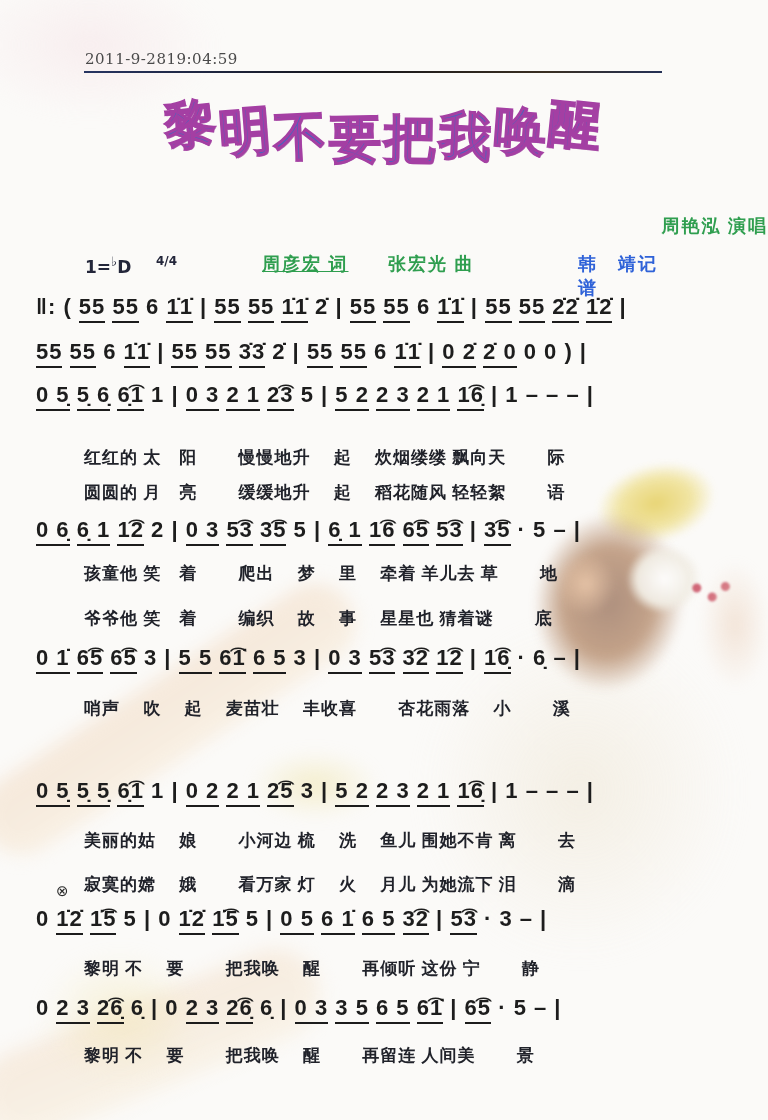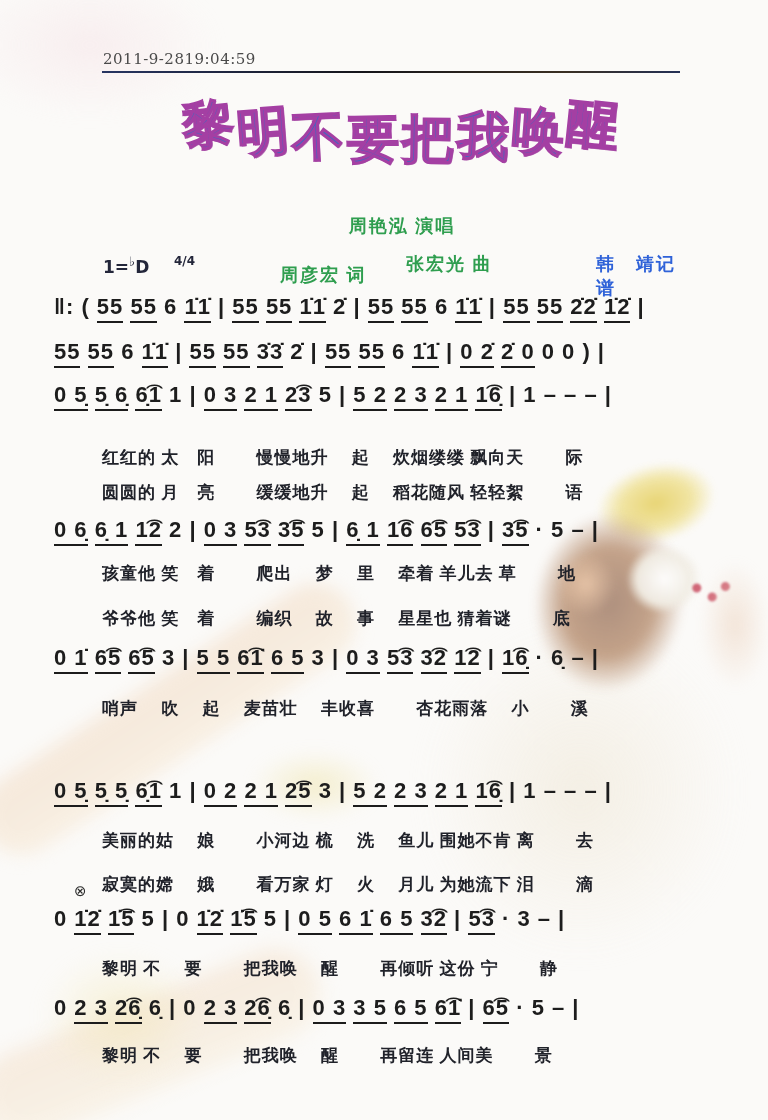--- a/index.html
+++ b/index.html
@@ -7,7 +7,7 @@
         font-family:"Liberation Serif",serif;}
   
   .blob{position:absolute;pointer-events:none;border-radius:50%;}
-  #content{position:absolute;inset:0;z-index:2;margin-left:18px;}
+  #content{position:absolute;inset:0;z-index:2;}
   .date{position:absolute;left:85px;top:50px;font-family:"DejaVu Serif",serif;
         font-size:15px;color:#4a4a4a;letter-spacing:.5px;}
   .rule{position:absolute;left:84px;top:71px;width:578px;height:2px;

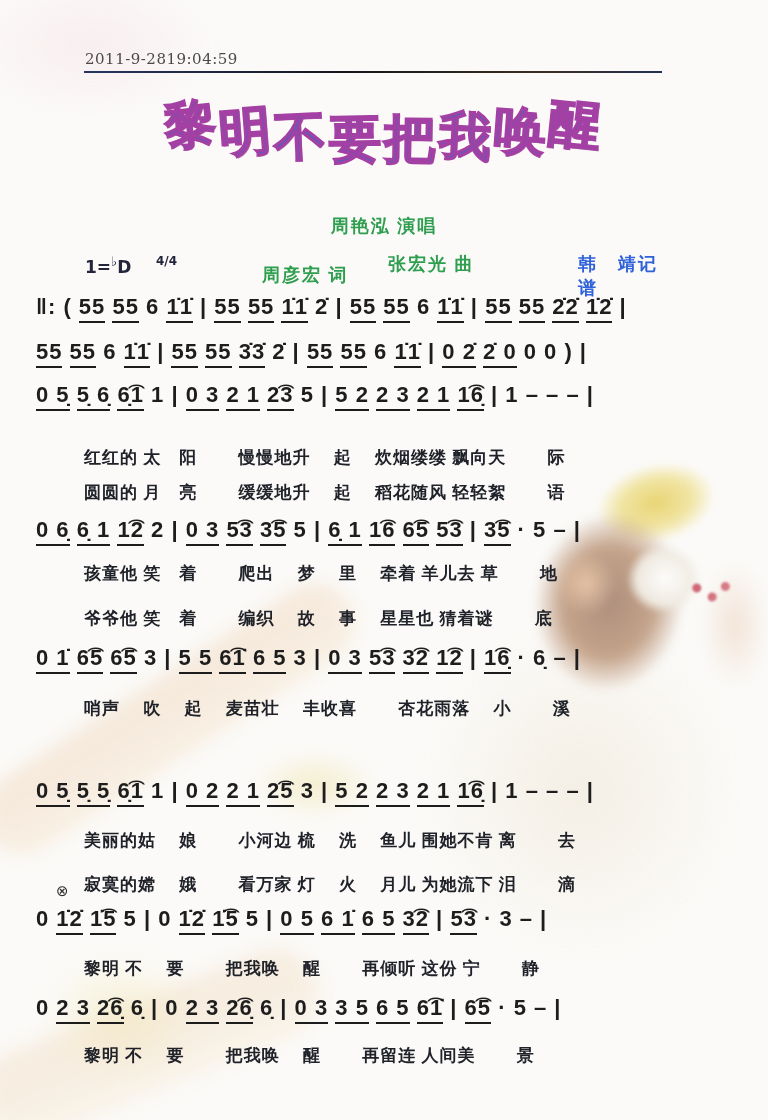--- a/index.html
+++ b/index.html
@@ -15,7 +15,7 @@
   .title{position:absolute;left:0;top:96px;width:768px;text-align:center;
          font-size:52px;font-weight:900;letter-spacing:3px;color:#3a6cc0;
          -webkit-text-stroke:1.6px #a43fa3;text-shadow:1px 1px 0 #b26bb0;}
-  .singer{position:absolute;left:0;top:214px;width:768px;text-align:center;
+  .singer{position:absolute;left:0;top:214px;width:768px;text-align:right;
           font-size:18px;font-weight:700;color:#2f9e4f;letter-spacing:2px;}
   .keyline{position:absolute;left:0;top:252px;width:675px;height:30px;font-size:18px;font-weight:700;}
   .keysig{position:absolute;left:85px;top:2px;color:#23263a;font-family:"DejaVu Sans",sans-serif;font-size:17px;}

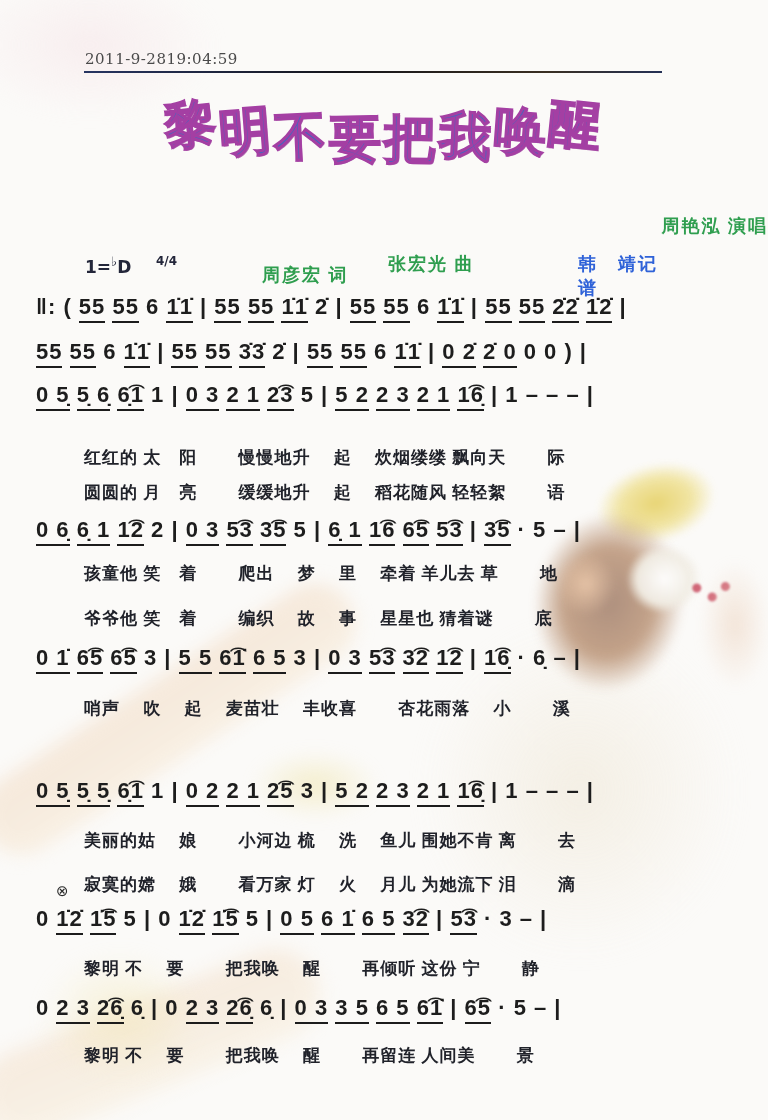--- a/index.html
+++ b/index.html
@@ -21,7 +21,7 @@
   .keysig{position:absolute;left:85px;top:2px;color:#23263a;font-family:"DejaVu Sans",sans-serif;font-size:17px;}
   .keysig sup{font-size:13px;}
   .meter{position:absolute;left:156px;top:2px;color:#23263a;font-family:"DejaVu Sans",sans-serif;font-size:12px;}
-  .lyricist{position:absolute;left:262px;top:11px;color:#2f9e4f;letter-spacing:2px;}
+  .lyricist{position:absolute;left:262px;top:0;color:#2f9e4f;letter-spacing:2px;text-decoration:underline;}
   .composer{position:absolute;left:388px;top:0;color:#2f9e4f;letter-spacing:2px;}
   .transcriber{position:absolute;left:578px;top:0;color:#2f62d8;letter-spacing:2px;}
   .row{position:absolute;left:36px;white-space:pre;}

